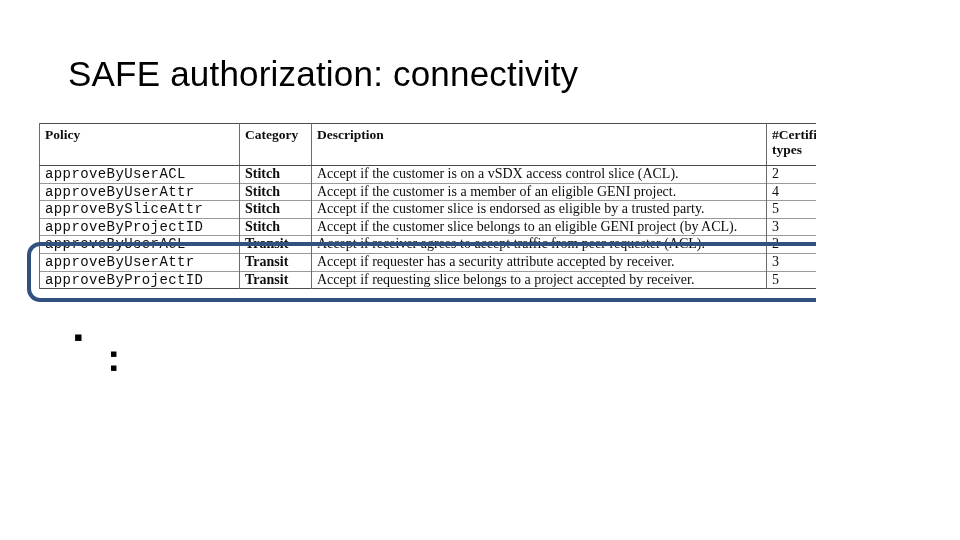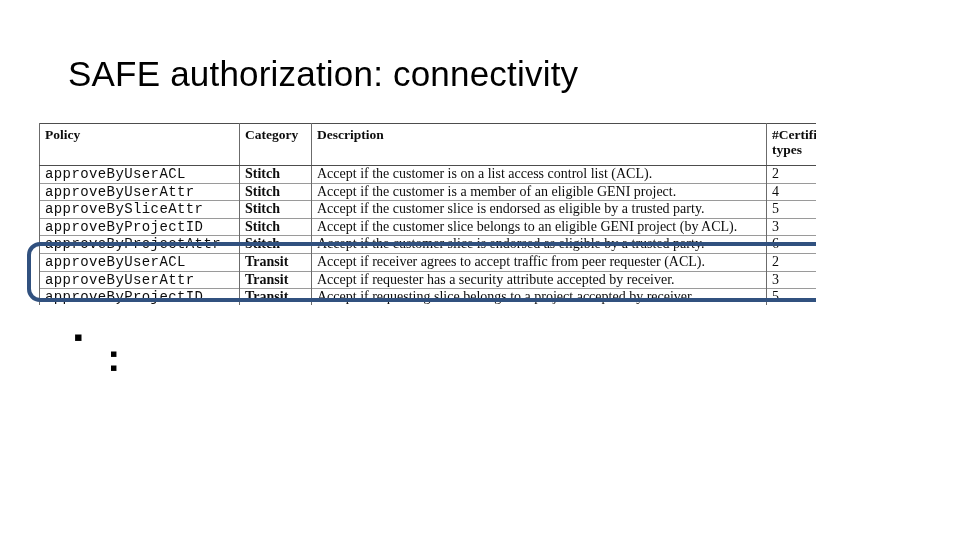--- a/index.html
+++ b/index.html
@@ -187,7 +187,7 @@
             <tr>
               <td class="c-policy">approveByUserACL</td>
               <td class="c-category">Stitch</td>
-              <td class="c-desc">Accept if the customer is on a list access control list (ACL).</td>
+              <td class="c-desc">Accept if the customer is on a vSDX access control slice (ACL).</td>
               <td class="c-num">2</td>
               <td class="c-num">5</td>
             </tr>

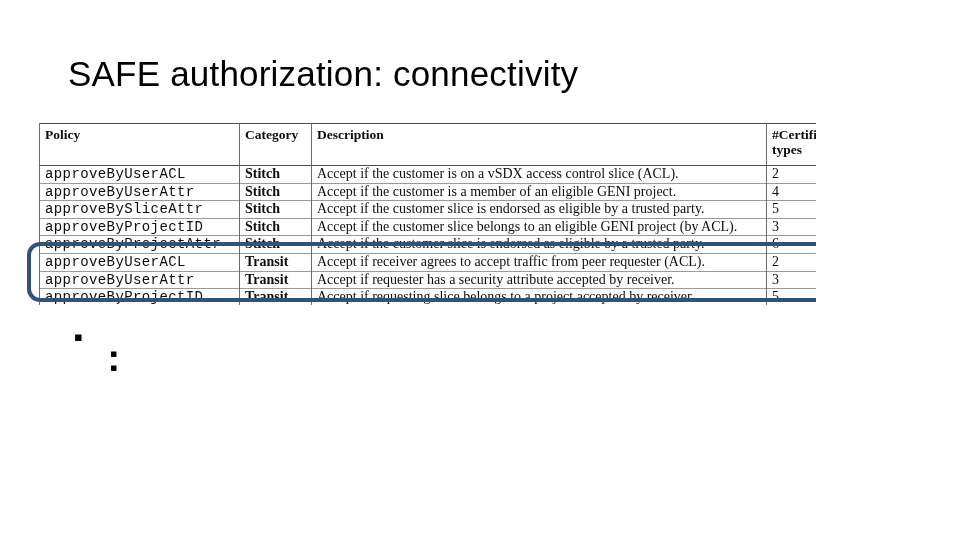--- a/index.html
+++ b/index.html
@@ -213,13 +213,6 @@
               <td class="c-num">6</td>
             </tr>
             <tr>
-              <td class="c-policy">approveByProjectAttr</td>
-              <td class="c-category">Stitch</td>
-              <td class="c-desc">Accept if the customer slice is endorsed as eligible by a trusted party.</td>
-              <td class="c-num">6</td>
-              <td class="c-num">13</td>
-            </tr>
-            <tr>
               <td class="c-policy">approveByUserACL</td>
               <td class="c-category">Transit</td>
               <td class="c-desc">Accept if receiver agrees to accept traffic from peer requester (ACL).</td>

